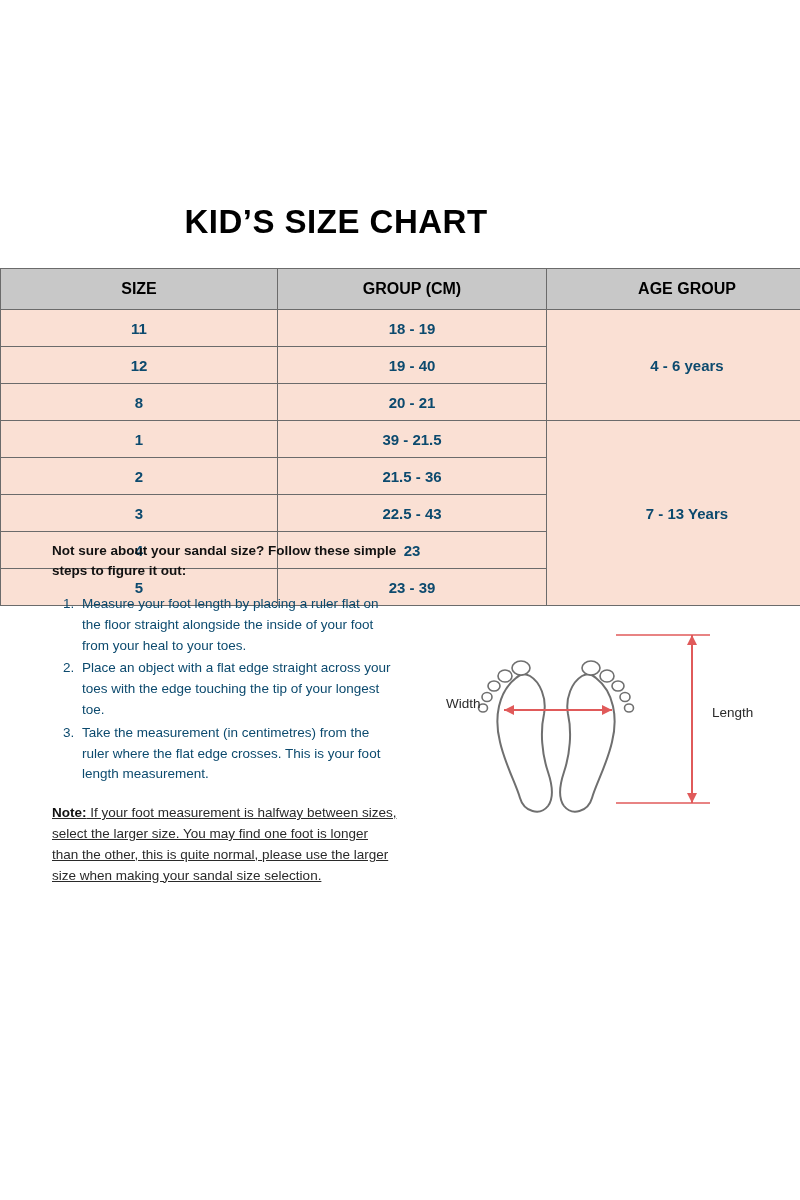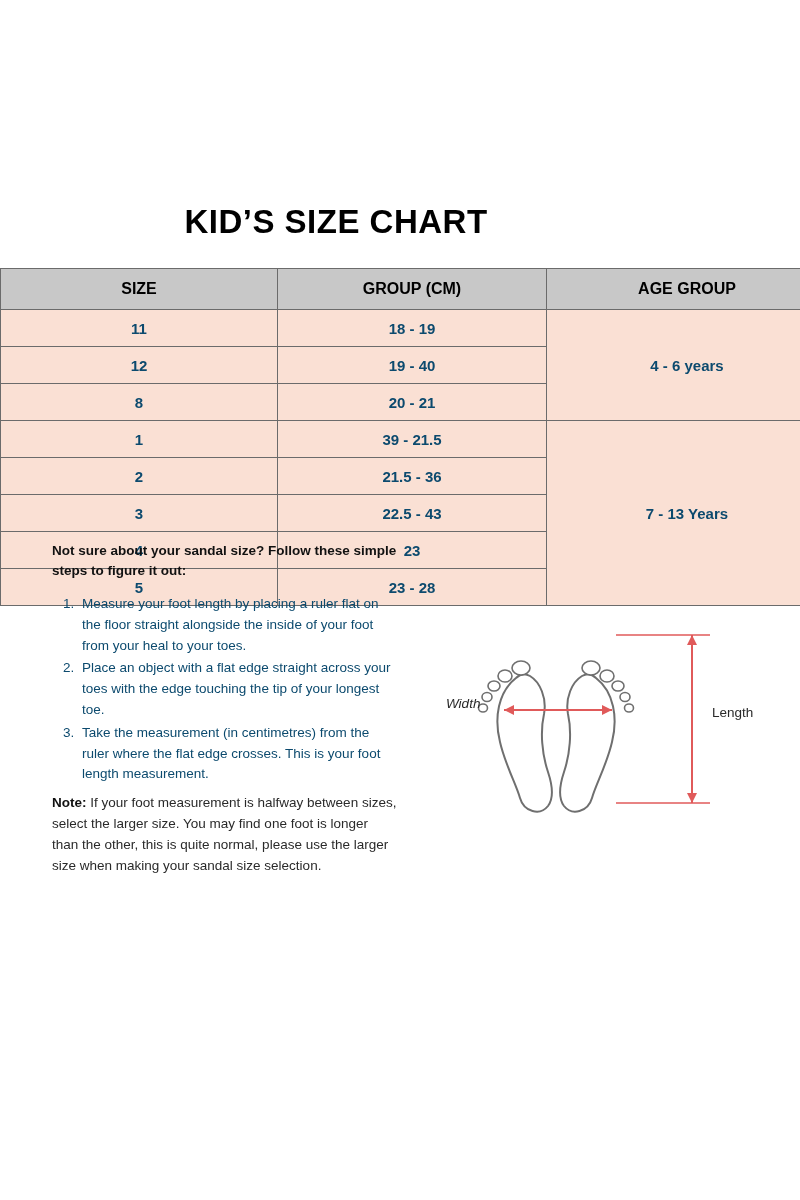--- a/index.html
+++ b/index.html
@@ -169,7 +169,7 @@
       </tr>
       <tr>
         <td>5</td>
-        <td>23 - 28</td>
+        <td>23 - 39</td>
       </tr>
     </tbody>
   </table>

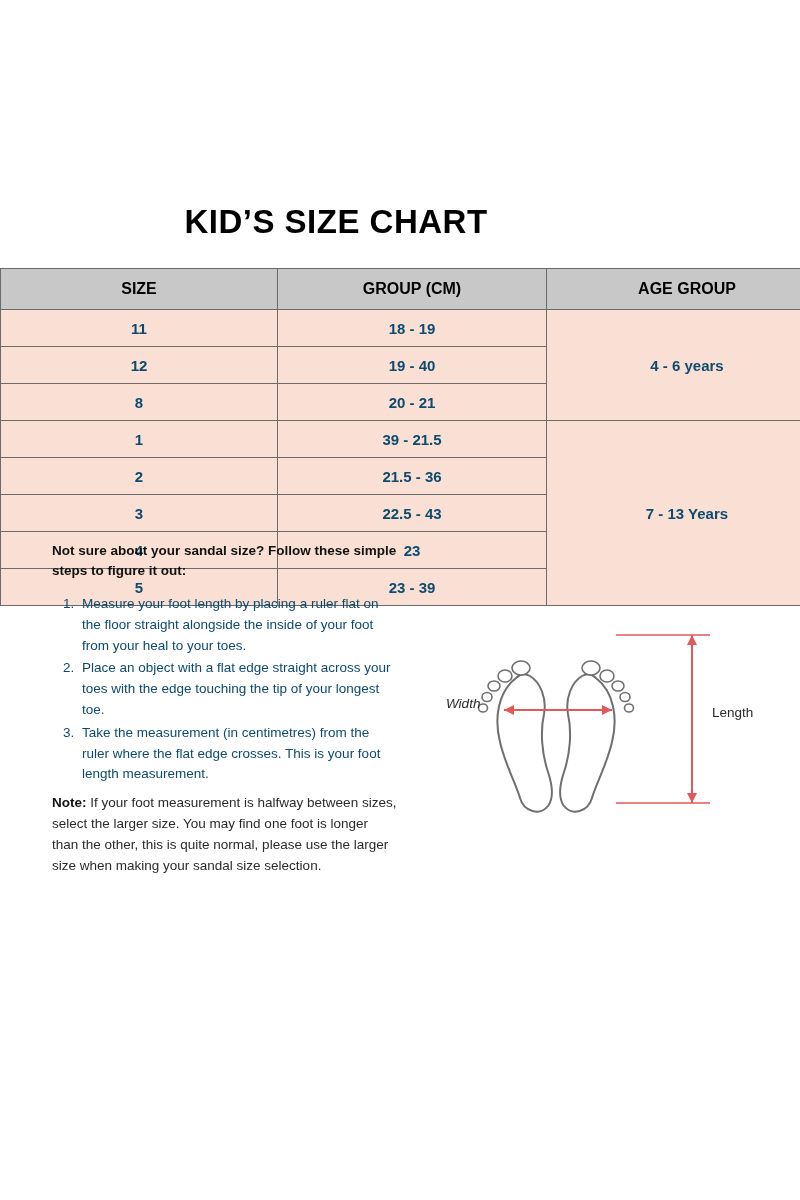--- a/index.html
+++ b/index.html
@@ -118,7 +118,7 @@
     font-size: 13.5px;
     color: #2a2a2a;
   }
-  .label-width { left: 26px; top: 96px; font-style: italic; }
+  .label-width { left: 26px; top: 96px; }
   .label-length { left: 292px; top: 105px; }
 </style>
 </head>

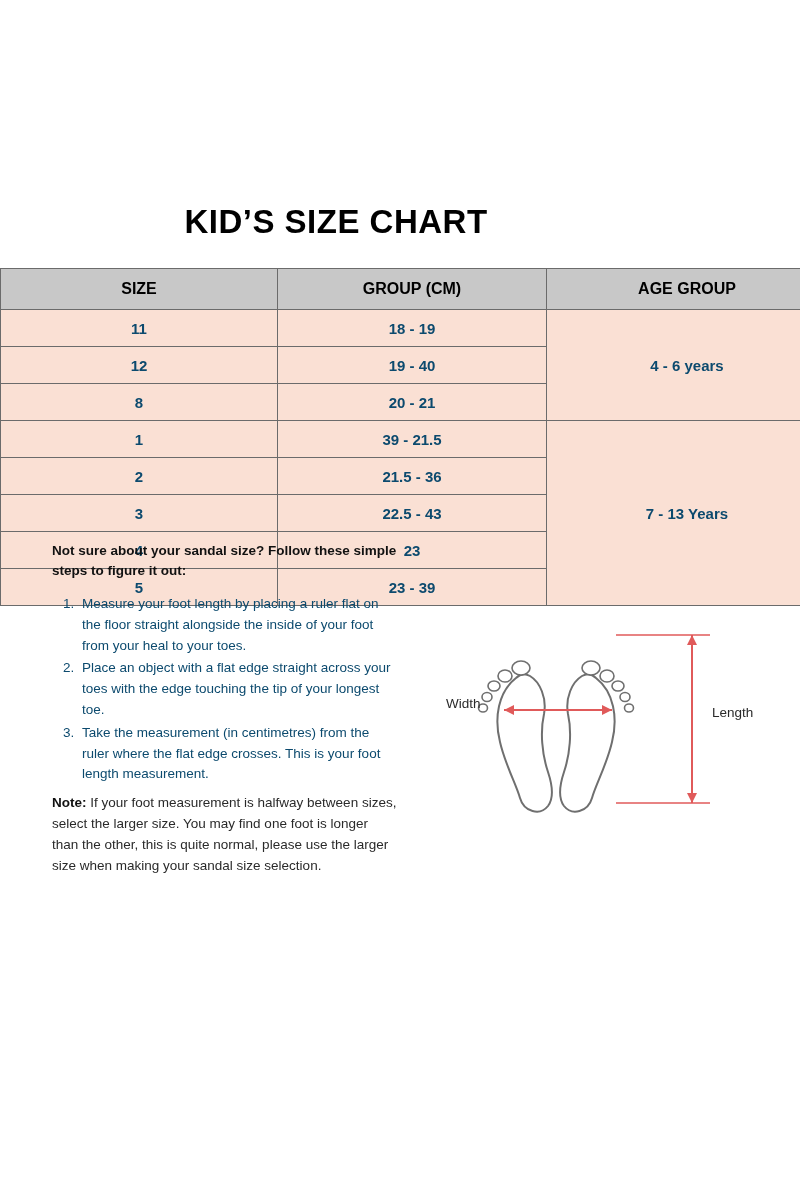--- a/index.html
+++ b/index.html
@@ -94,10 +94,11 @@
     padding-left: 4px;
   }
   .note {
-    margin-top: 8px;
+    margin-top: 18px;
     font-size: 13.5px;
     line-height: 1.54;
     color: #2a2a2a;
+    text-decoration: underline;
   }
   .note b {
     font-weight: bold;

